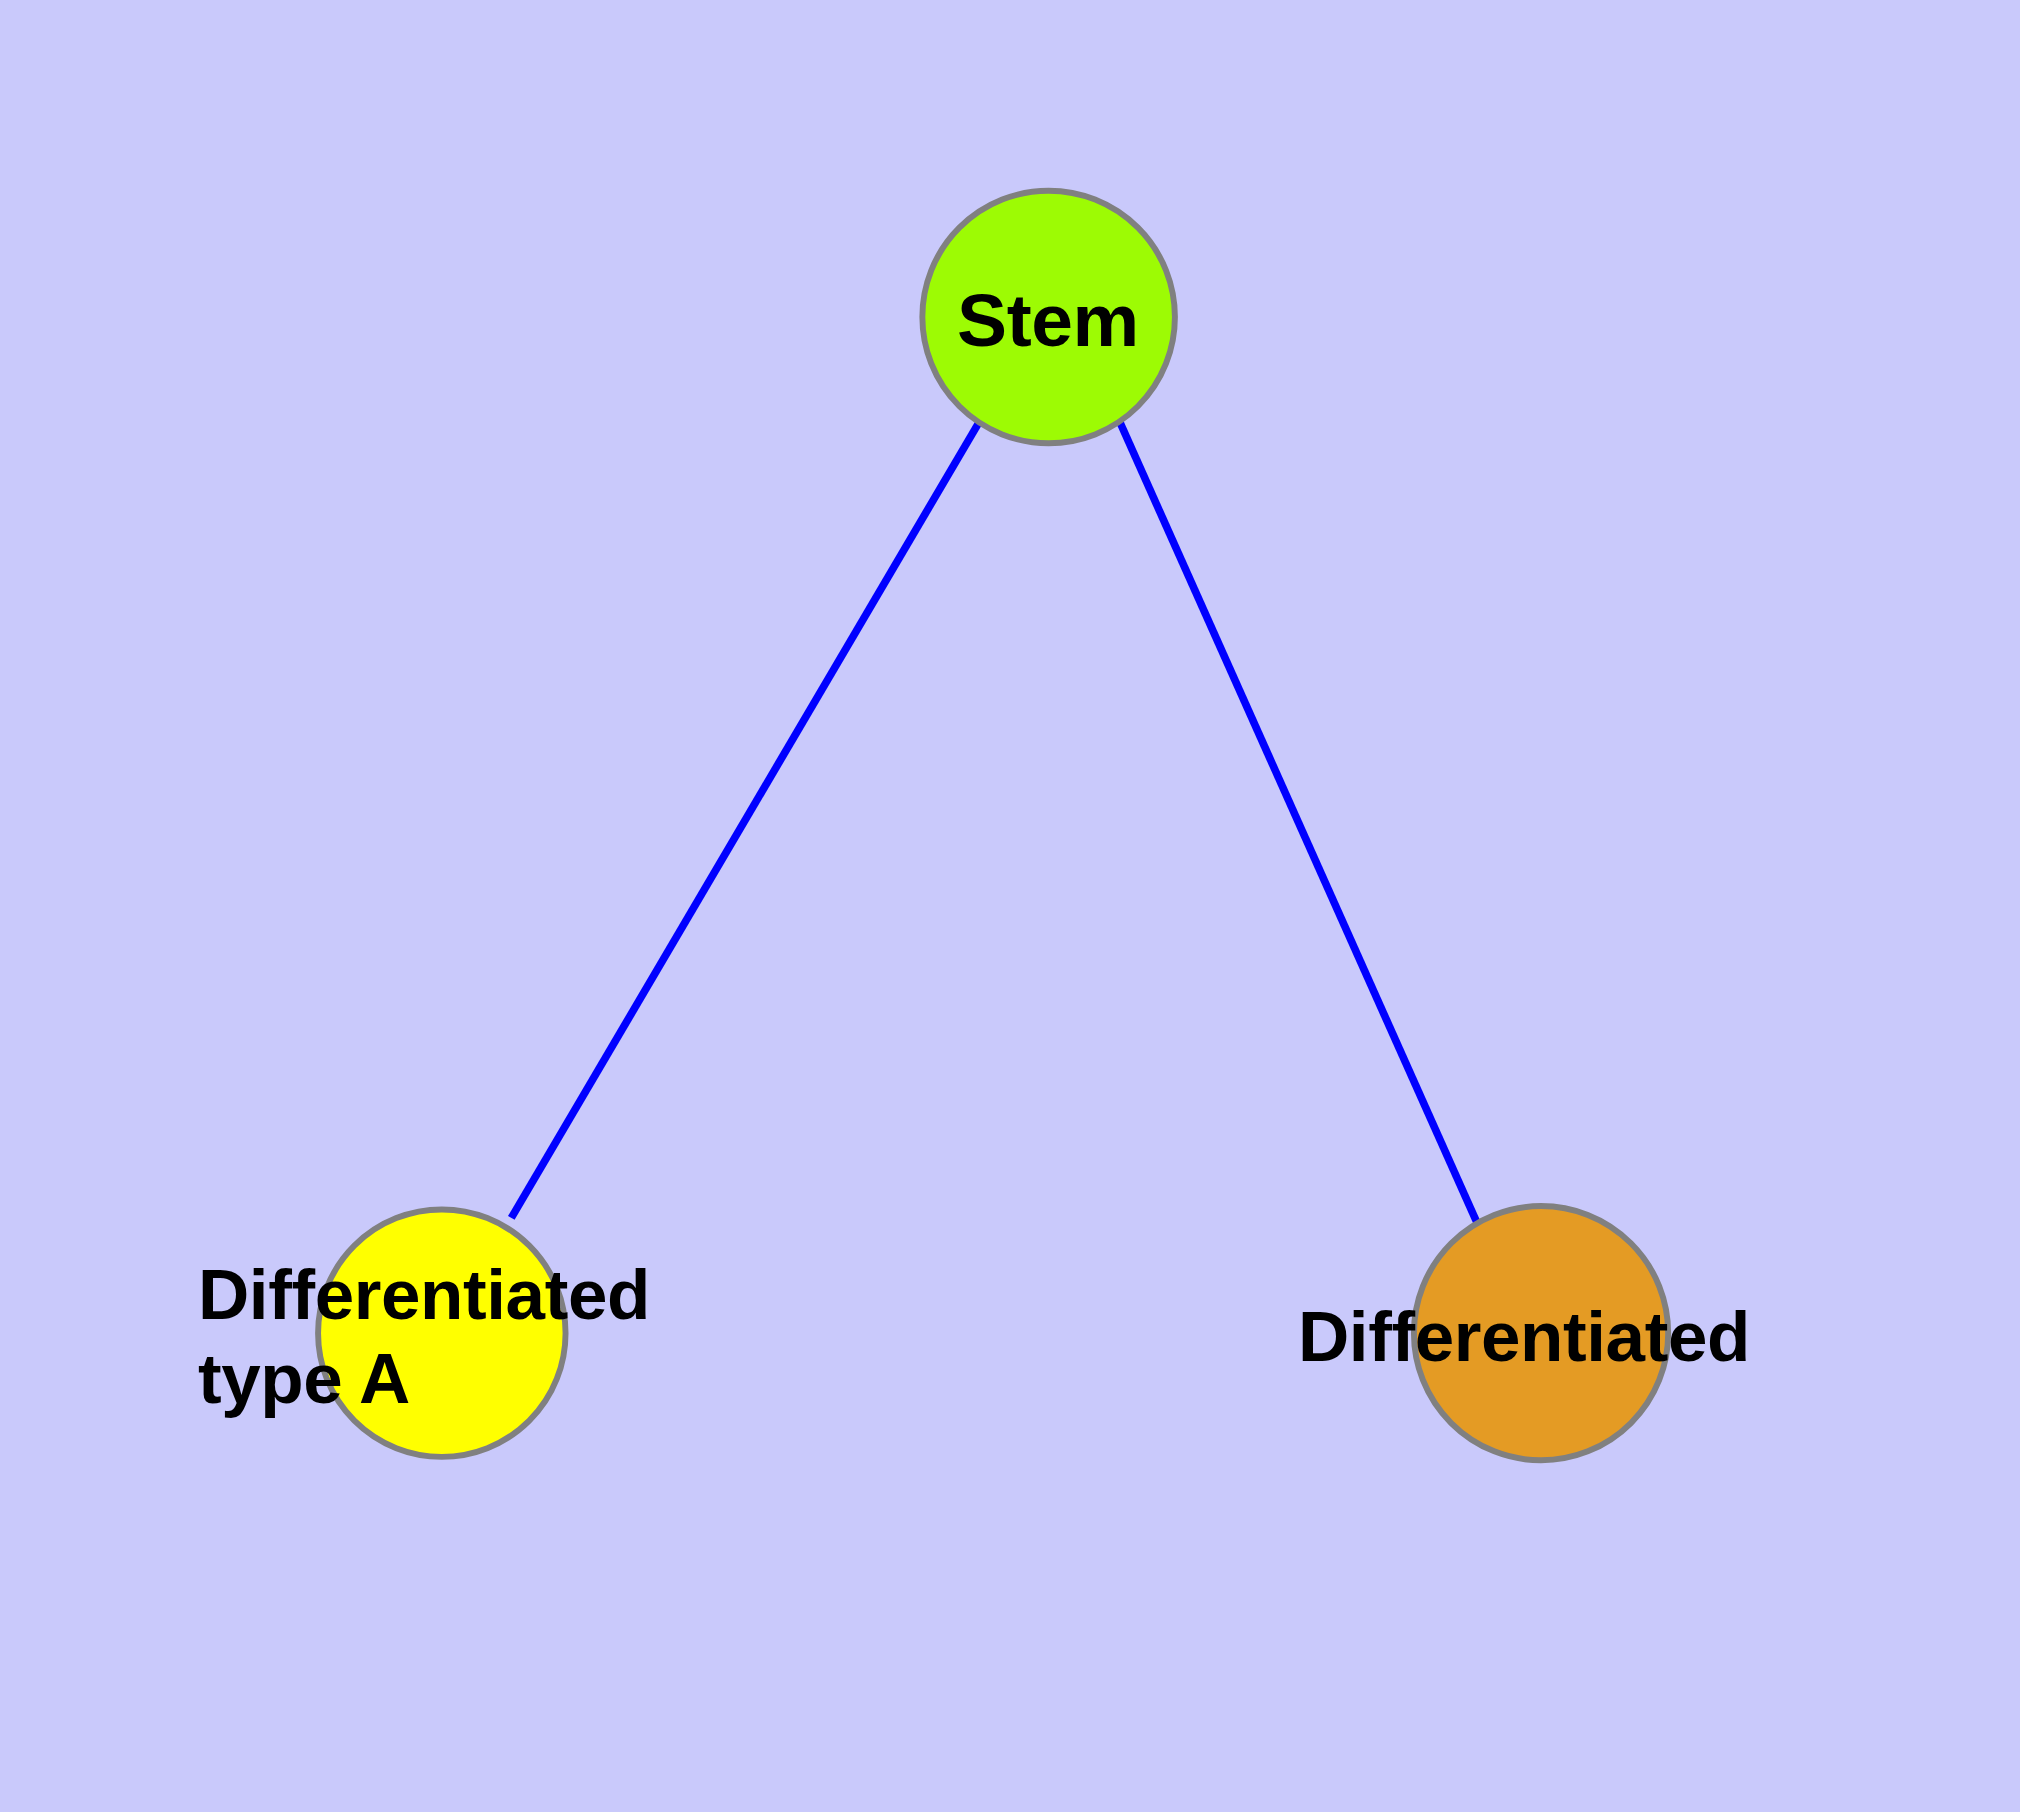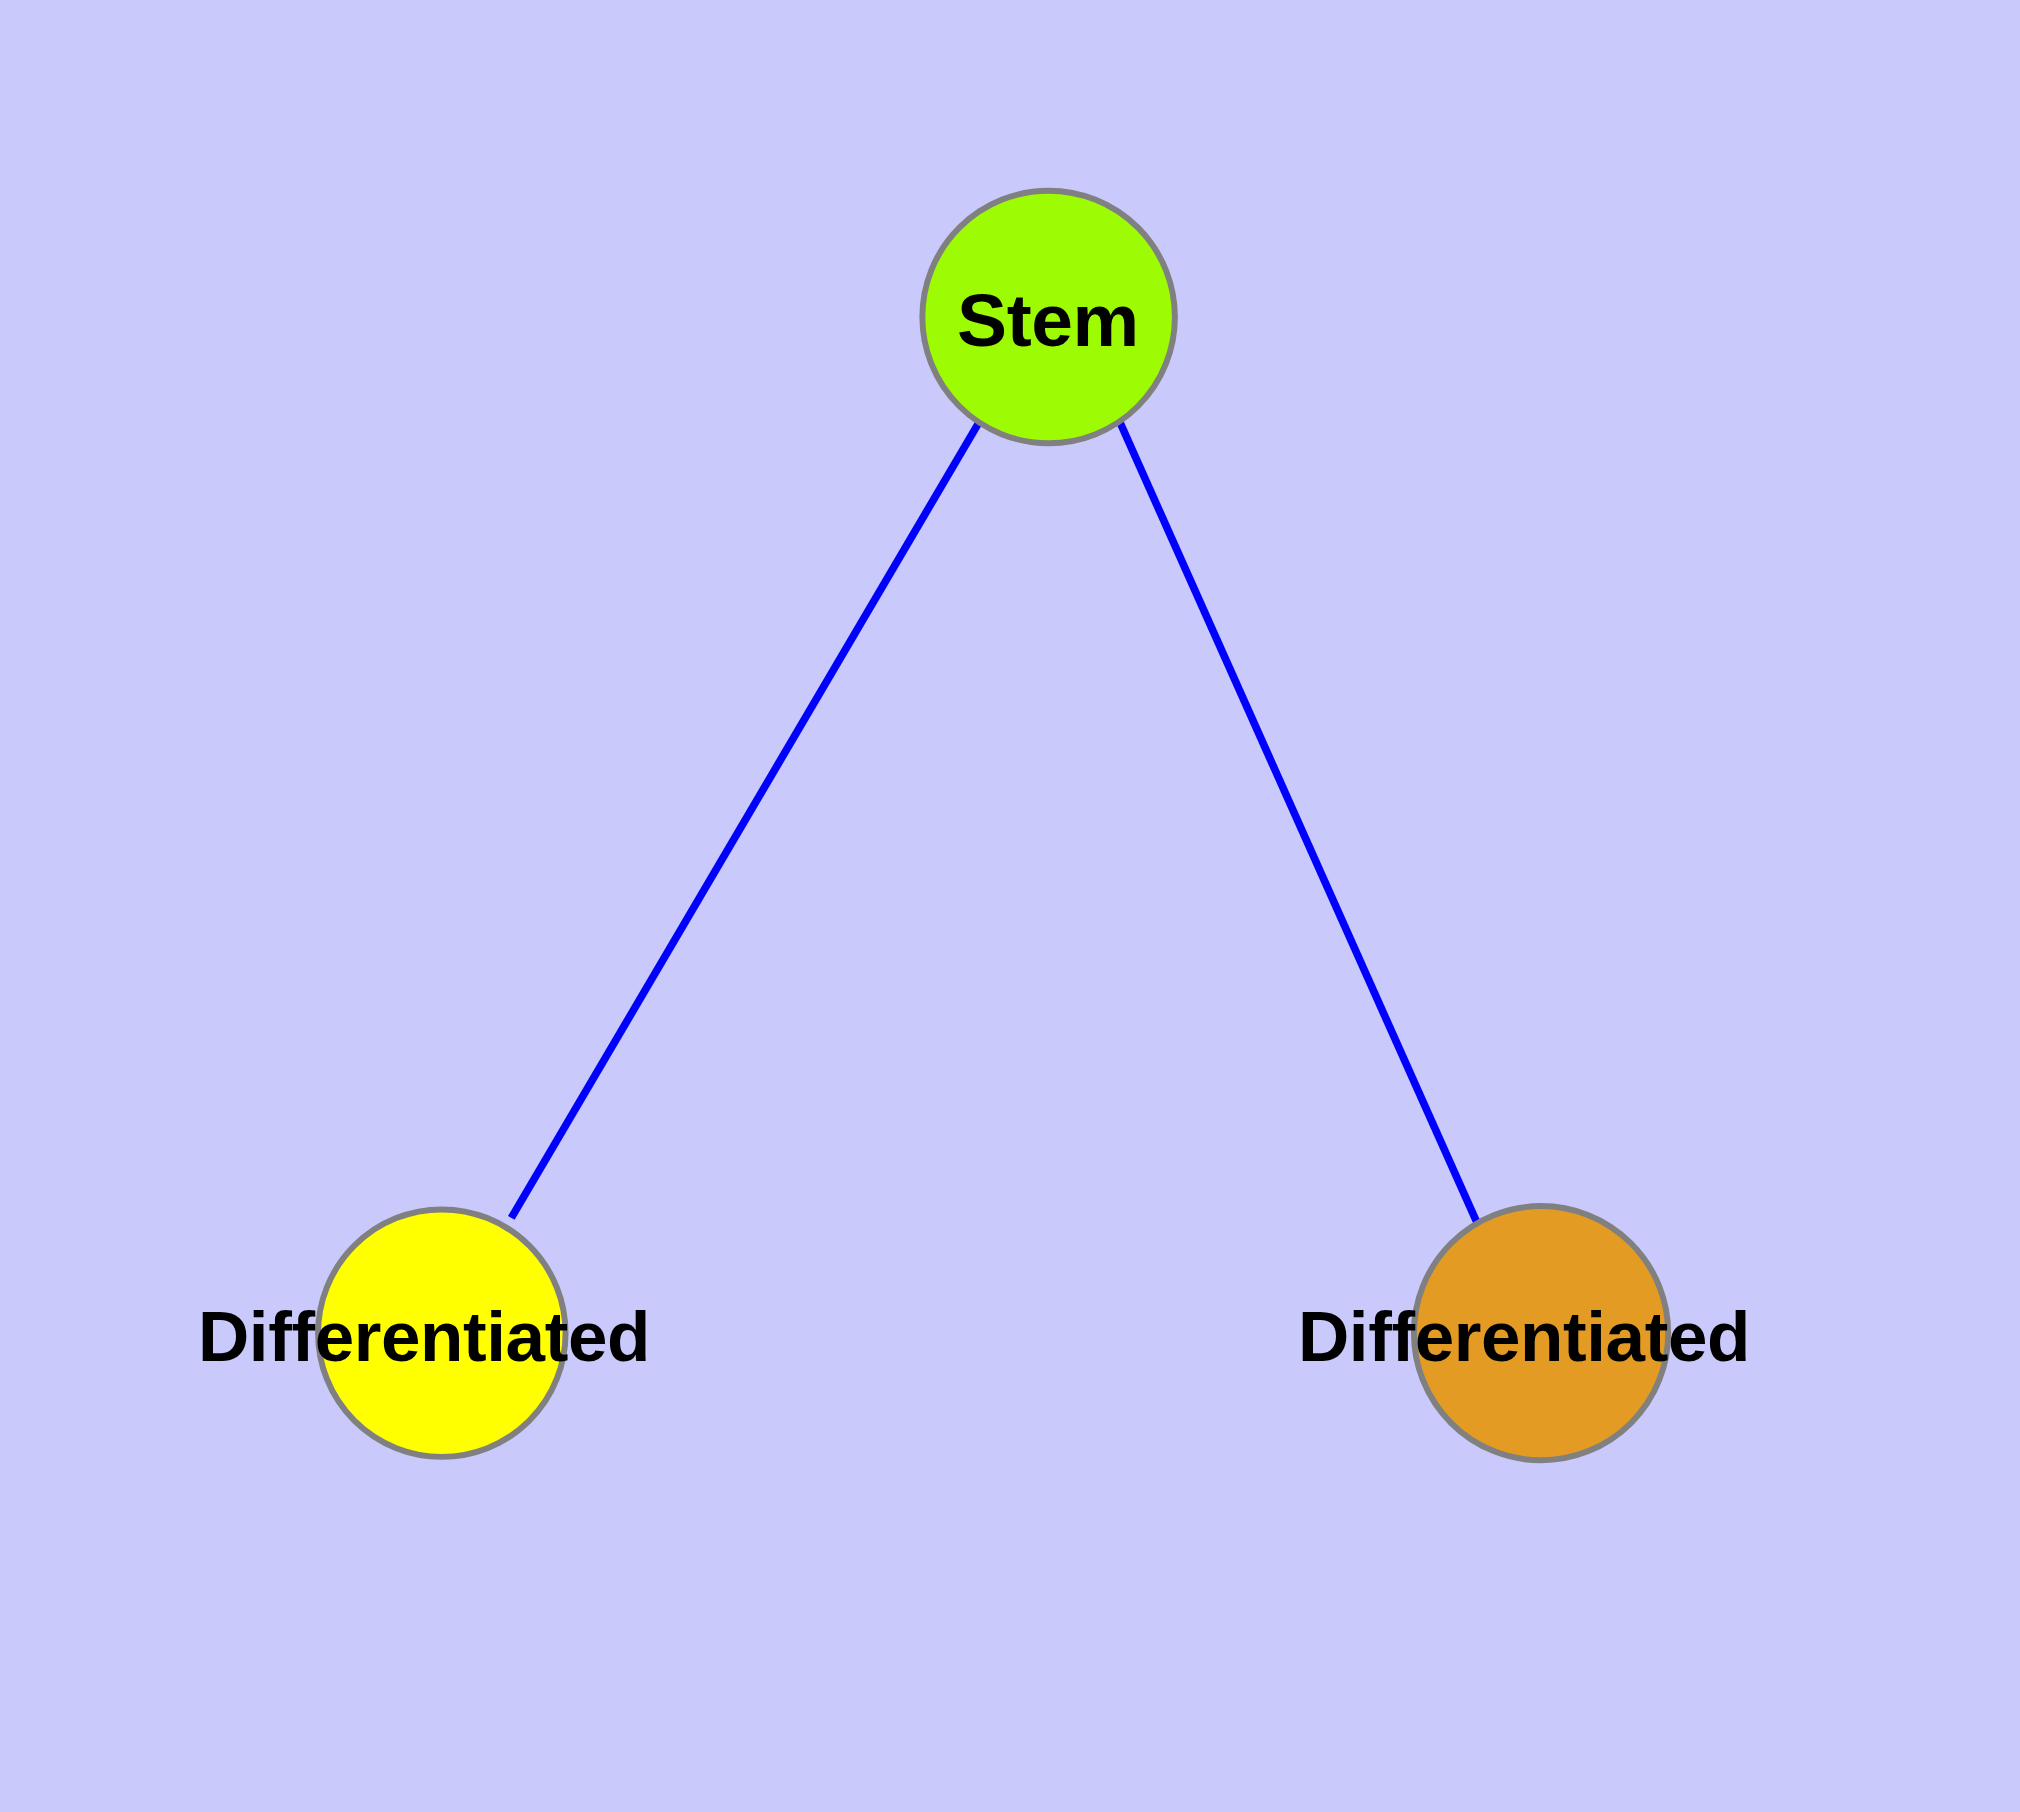--- a/index.html
+++ b/index.html
@@ -80,6 +80,7 @@
 
   <div id="label-diff-a" class="node-label">
     <div>Differentiated</div>
+    <div>type A</div>
   </div>
 
   <div id="label-diff-b" class="node-label">

